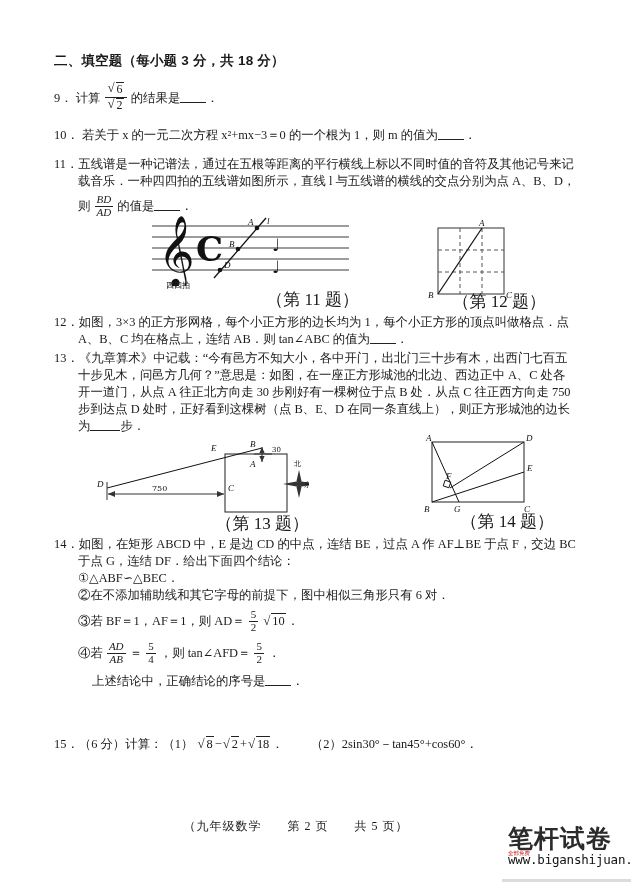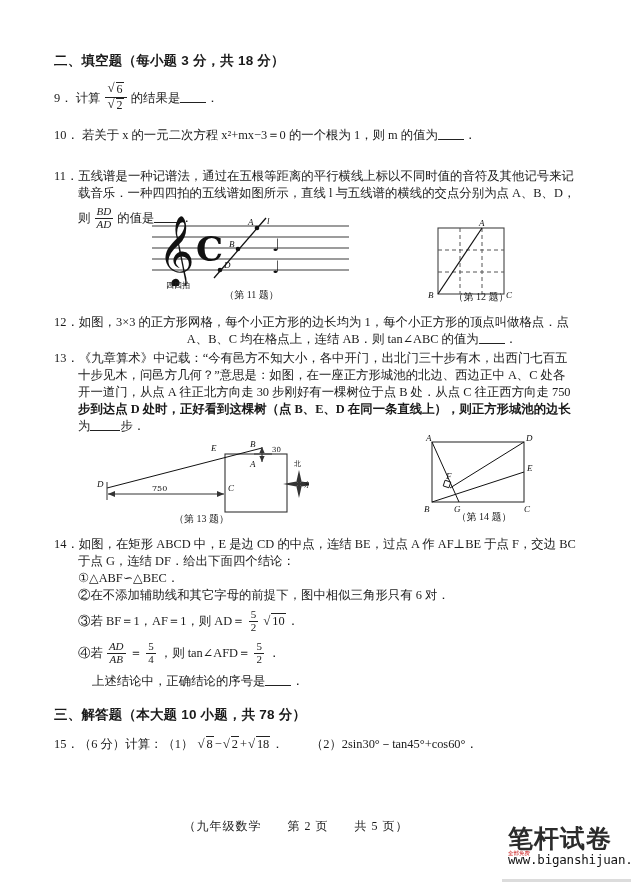--- a/index.html
+++ b/index.html
@@ -84,7 +84,7 @@
     <span>若关于 x 的一元二次方程 x²+mx−3＝0 的一个根为 1，则 m 的值为</span><span class="blank"></span><span>．</span>
   </div>
 
-  <div class="q" style="left:38px;top:168px;width:572px;">
+  <div class="q" style="left:38px;top:156px;width:572px;">
     <div>
       <span class="num">11．</span><span>五线谱是一种记谱法，通过在五根等距离的平行横线上标以不同时值的音符及其他记号来记</span>
     </div>

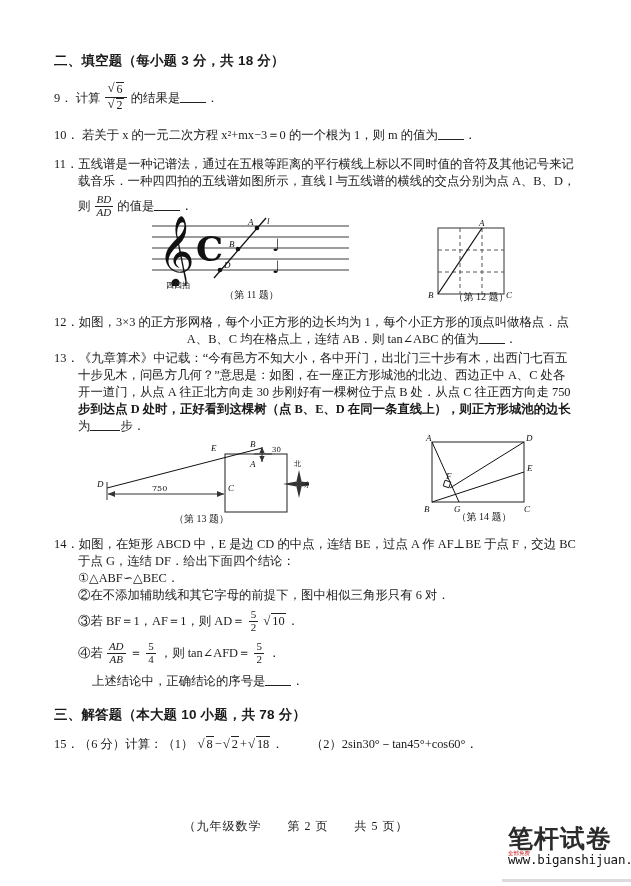--- a/index.html
+++ b/index.html
@@ -33,7 +33,7 @@
   }
   .rad .bar{display:inline-block;border-top:1px solid #222;padding:0 1px;line-height:1.15;}
 
-  .figcap{position:absolute;font-size:10px;text-align:center;}
+  .figcap{position:absolute;font-size:17px;text-align:right;}
 
   .fig{position:absolute;}
   .fig svg{display:block;}

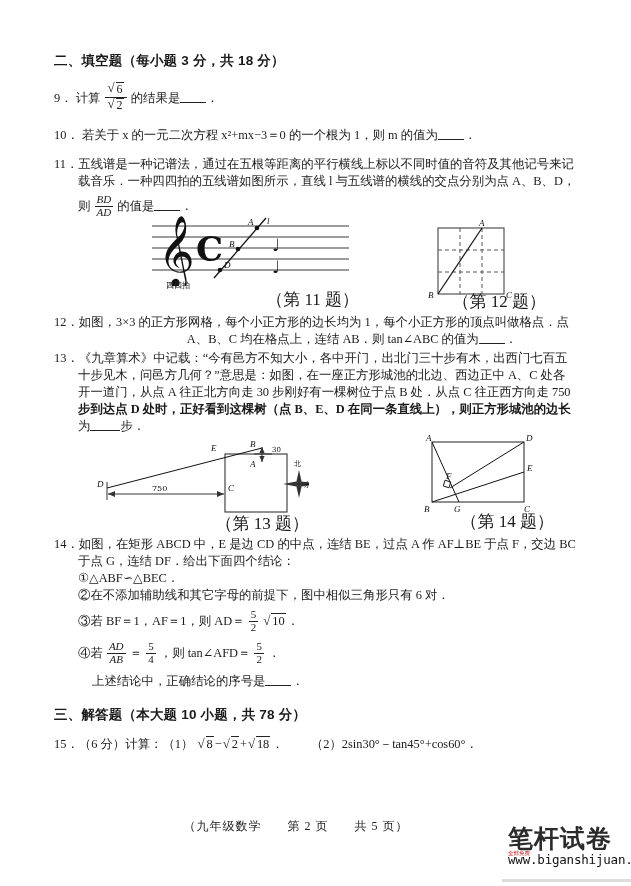--- a/index.html
+++ b/index.html
@@ -153,7 +153,7 @@
     <div>
       <span class="num">12．</span><span>如图，3×3 的正方形网格，每个小正方形的边长均为 1，每个小正方形的顶点叫做格点．点</span>
     </div>
-    <div style="padding-left:24px;text-align:center;">
+    <div style="padding-left:24px;">
       <span>A、B、C 均在格点上，连结 AB．则 tan∠ABC 的值为</span><span class="blank"></span><span>．</span>
     </div>
   </div>

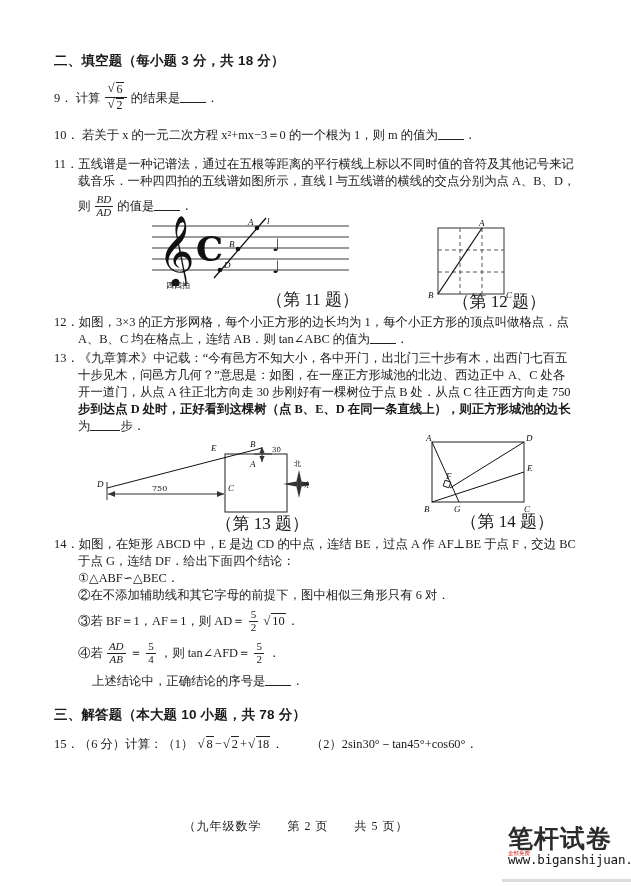--- a/index.html
+++ b/index.html
@@ -164,7 +164,7 @@
     </div>
     <div style="padding-left:24px;">十步见木，问邑方几何？”意思是：如图，在一座正方形城池的北边、西边正中 A、C 处各</div>
     <div style="padding-left:24px;">开一道门，从点 A 往正北方向走 30 步刚好有一棵树位于点 B 处．从点 C 往正西方向走 750</div>
-    <div style="padding-left:24px;font-weight:bold;">步到达点 D 处时，正好看到这棵树（点 B、E、D 在同一条直线上），则正方形城池的边长</div>
+    <div style="padding-left:24px;">步到达点 D 处时，正好看到这棵树（点 B、E、D 在同一条直线上），则正方形城池的边长</div>
     <div style="padding-left:24px;">
       <span>为</span><span class="blank m"></span><span>步．</span>
     </div>

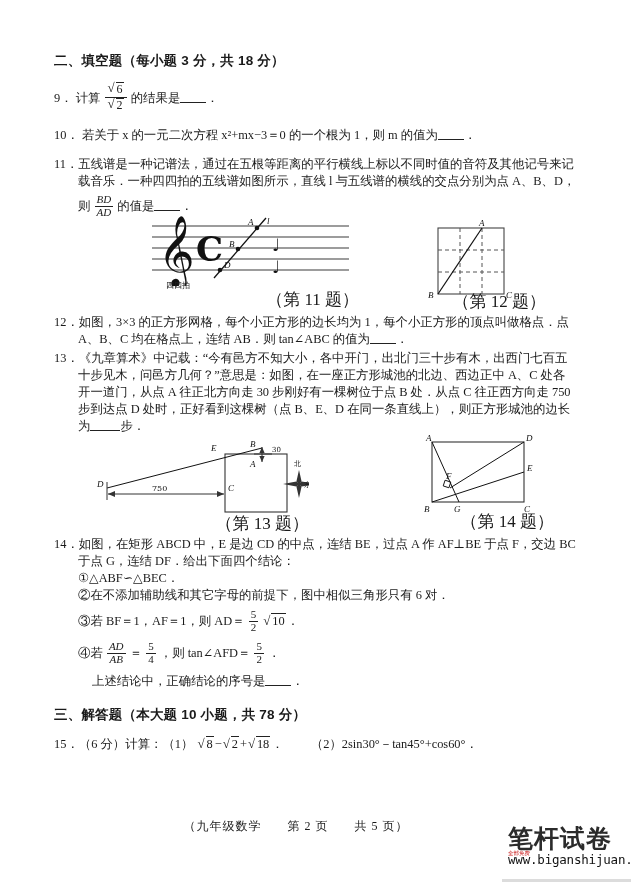--- a/index.html
+++ b/index.html
@@ -271,7 +271,6 @@
     </div>
   </div>
 
-  <div class="sec-head" style="left:38px;top:706px;">三、解答题（本大题 10 小题，共 78 分）</div>
 
   <div class="q" style="left:38px;top:736px;width:575px;">
     <span class="num">15．</span><span>（6 分）</span><span>计算：（1）</span>

